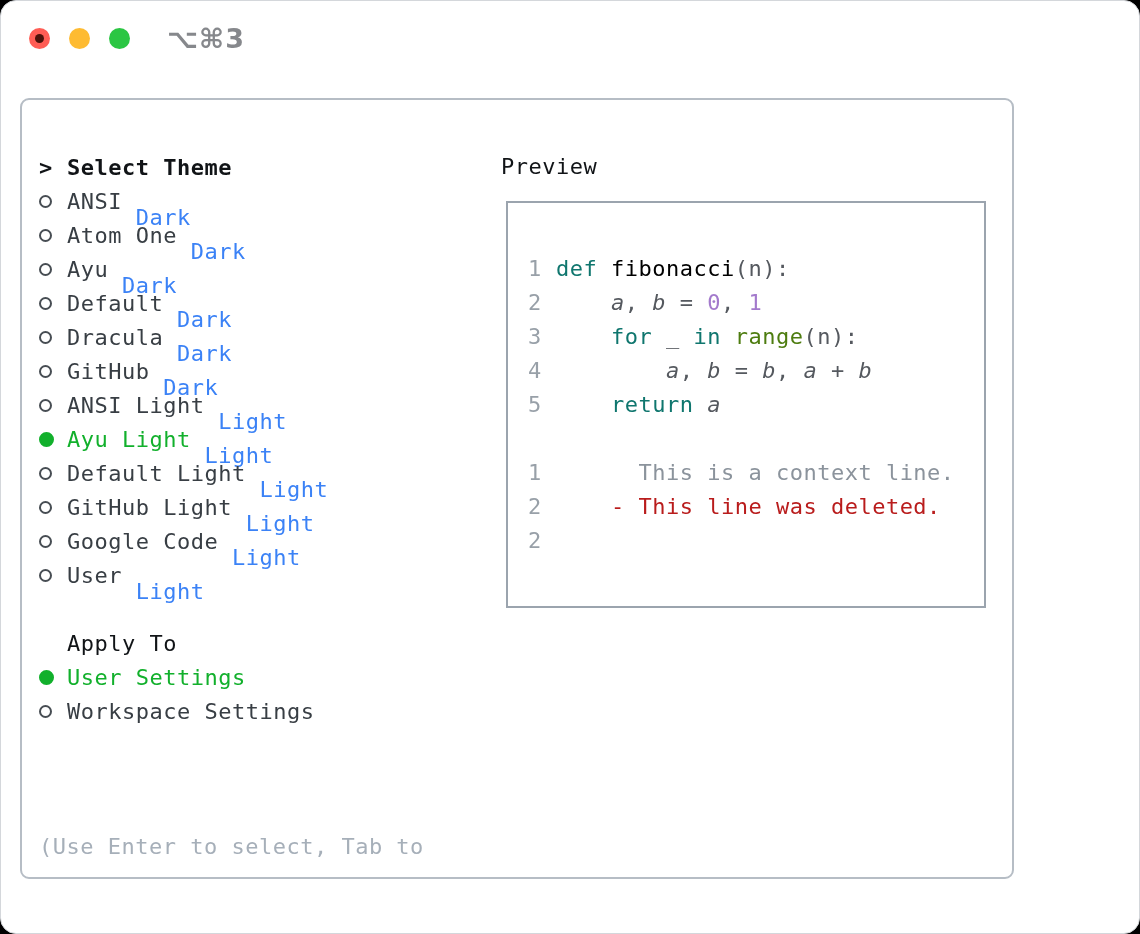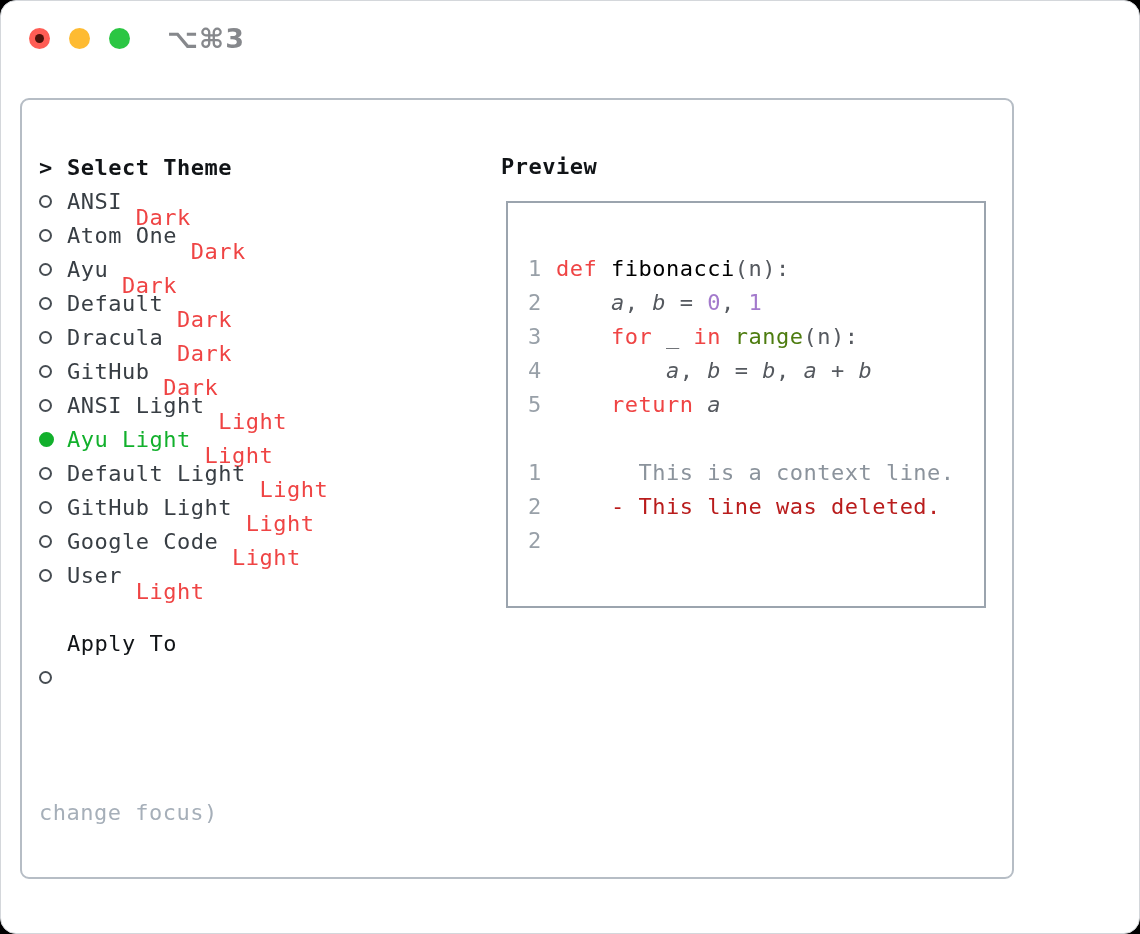--- a/index.html
+++ b/index.html
@@ -34,7 +34,7 @@
   .hint{color:#a6afb9;line-height:34px;margin-top:34px;white-space:pre;}
 
   
-  .preview-title{position:absolute;left:500px;top:149px;height:34px;line-height:34px;font-size:22px;font-weight:bold;color:#111417;letter-spacing:.5px;}
+  .preview-title{position:absolute;left:500px;top:149px;height:34px;line-height:34px;font-size:22px;font-weight:normal;color:#111417;letter-spacing:.5px;}
   .preview-box{position:absolute;left:505px;top:200px;width:480px;height:407px;border:2px solid #9ba4ae;box-sizing:border-box;background:#fff;padding:49px 0 0 20px;overflow:hidden;}
   .code-line{display:flex;height:34px;line-height:34px;font-size:22px;letter-spacing:.5px;white-space:pre;}
   .ln{width:28px;flex:0 0 28px;color:#98a0a8;}

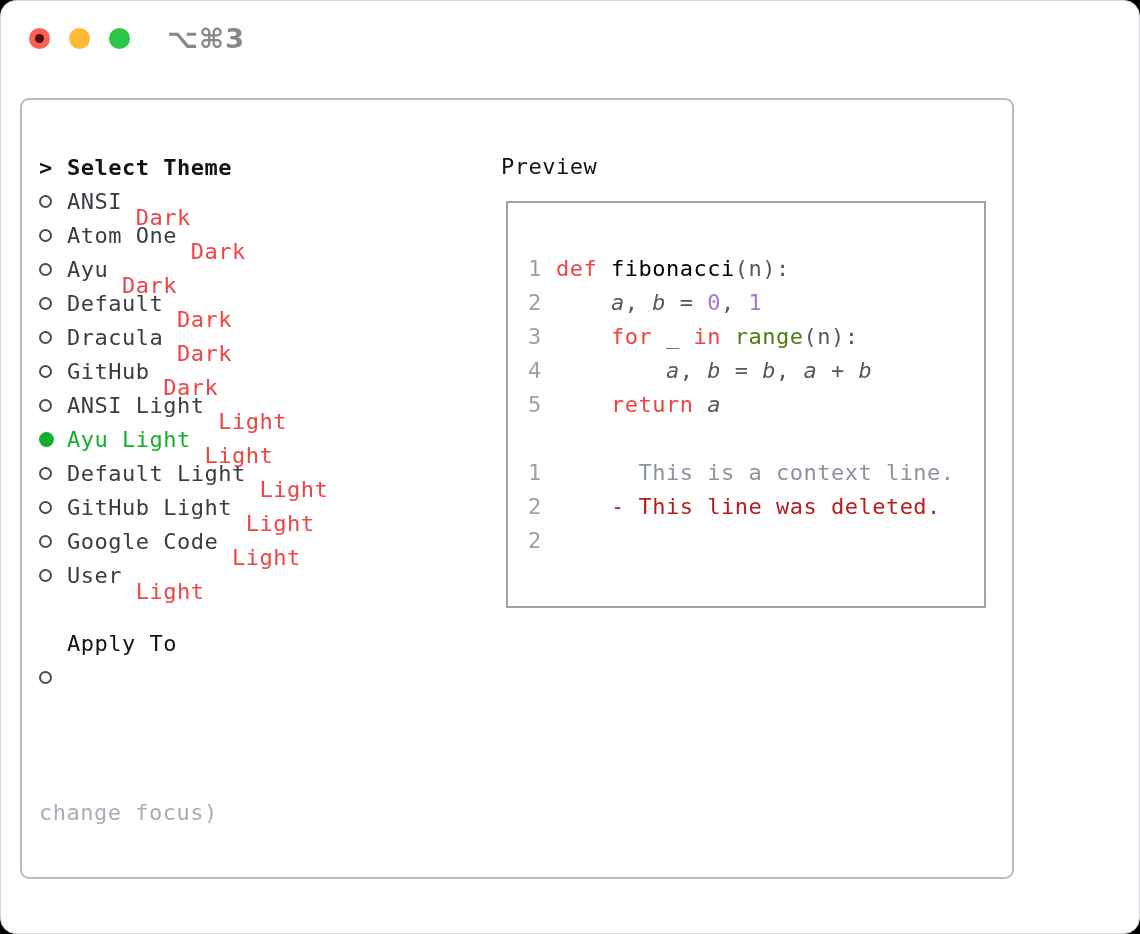--- a/index.html
+++ b/index.html
@@ -29,7 +29,7 @@
   .hdr{font-weight:bold;color:#111417;}
   .item-name{color:#383e44;}
   .item-name.sel{color:#12b02c;}
-  .item-variant{color:#ef4444;margin-top:32px;}
+  .item-variant{color:#3b82f6;margin-top:32px;}
   .spacer{height:34px;}
   .hint{color:#a6afb9;line-height:34px;margin-top:34px;white-space:pre;}
 

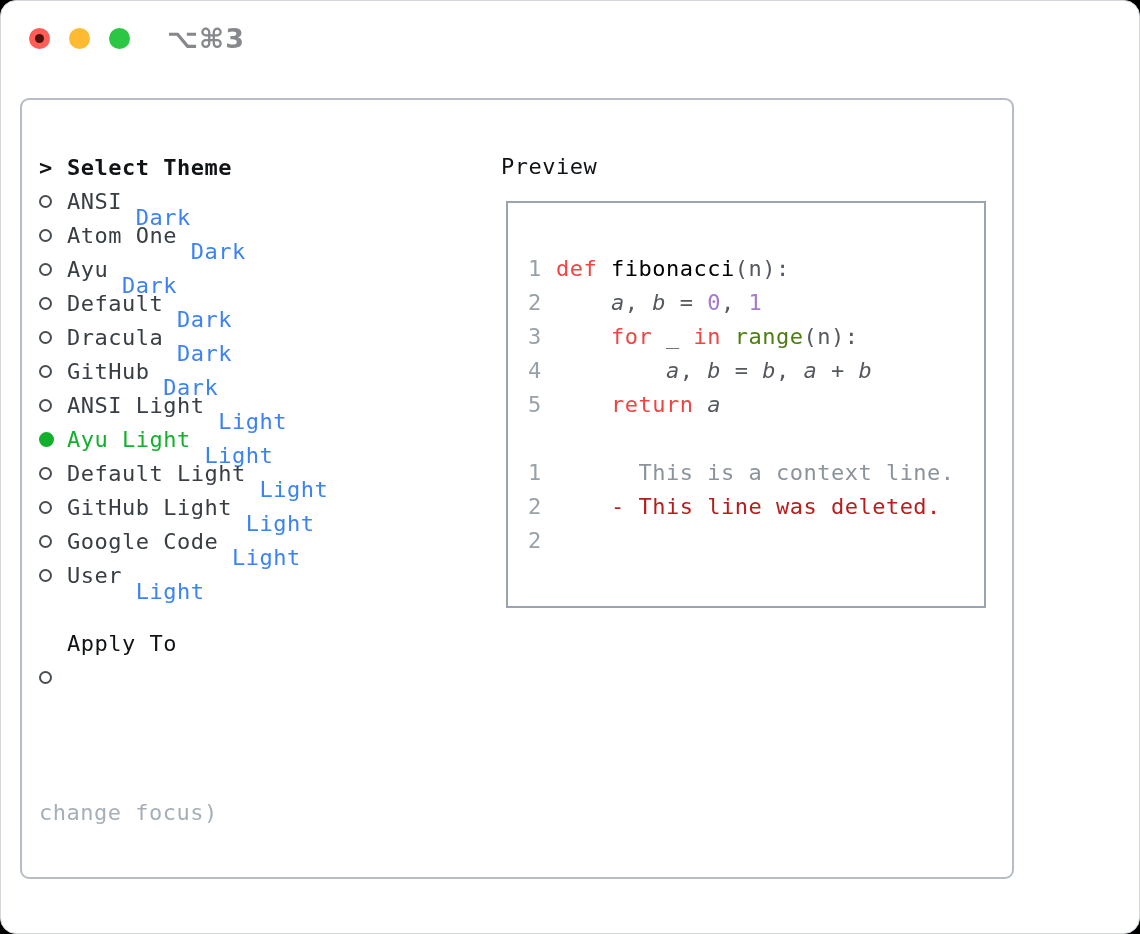--- a/index.html
+++ b/index.html
@@ -40,7 +40,7 @@
   .ln{width:28px;flex:0 0 28px;color:#98a0a8;}
   .tok{white-space:pre;}
   .tok.pl{color:#55595f;}
-  .tok.kw{color:#ef4444;text-align:right;}
+  .tok.kw{color:#0f766e;text-align:right;}
   .tok.fn{color:#000000;}
   .tok.rng{color:#4d7c0f;}
   .tok.num{color:#a37acc;}

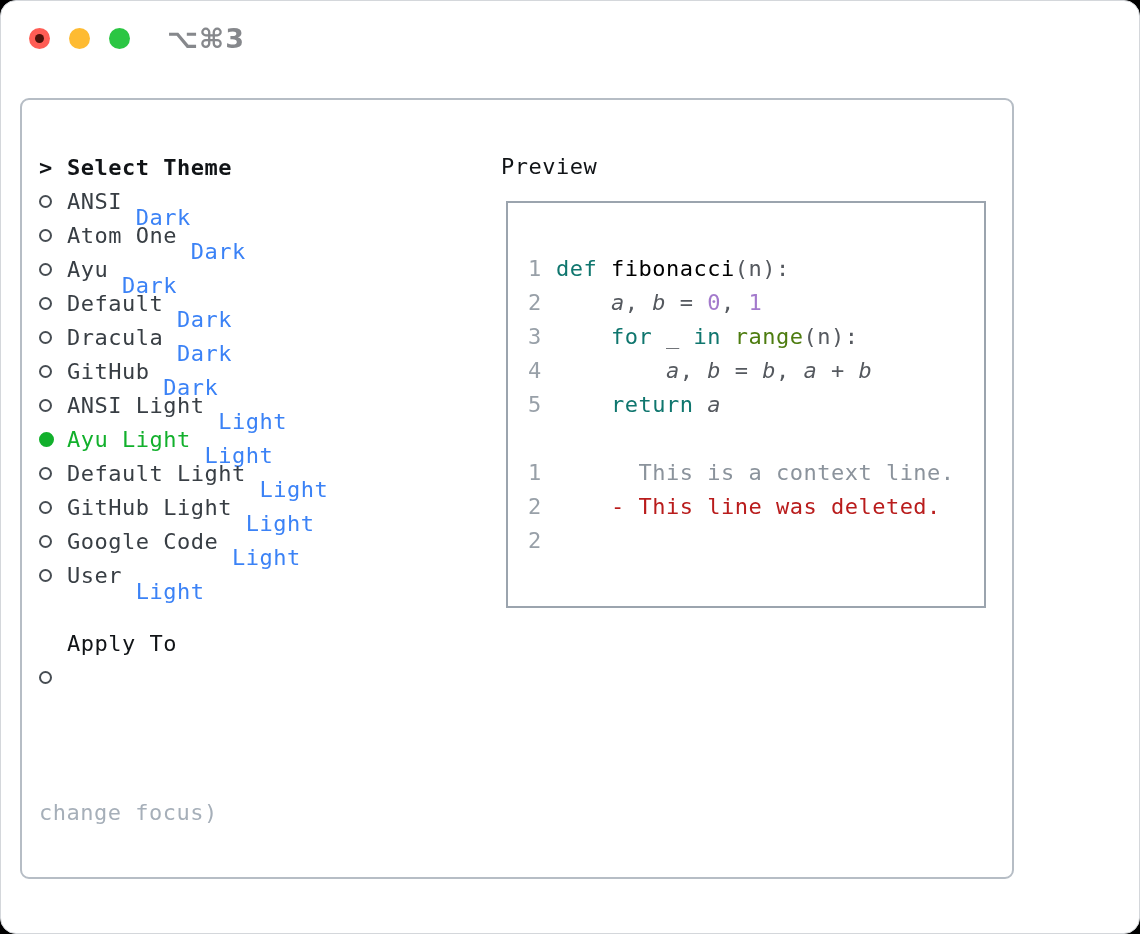--- a/index.html
+++ b/index.html
@@ -90,6 +90,7 @@
         <span class="item-name" style="color:#111417">Apply To</span>
       </div>
       <div id="apply-list">
+          <div class="row"><span class="marker"><span class="radio sel"></span></span><span class="item-name sel">User Settings</span></div>
           <div class="row"><span class="marker"><span class="radio"></span></span></div>
         </div>
 

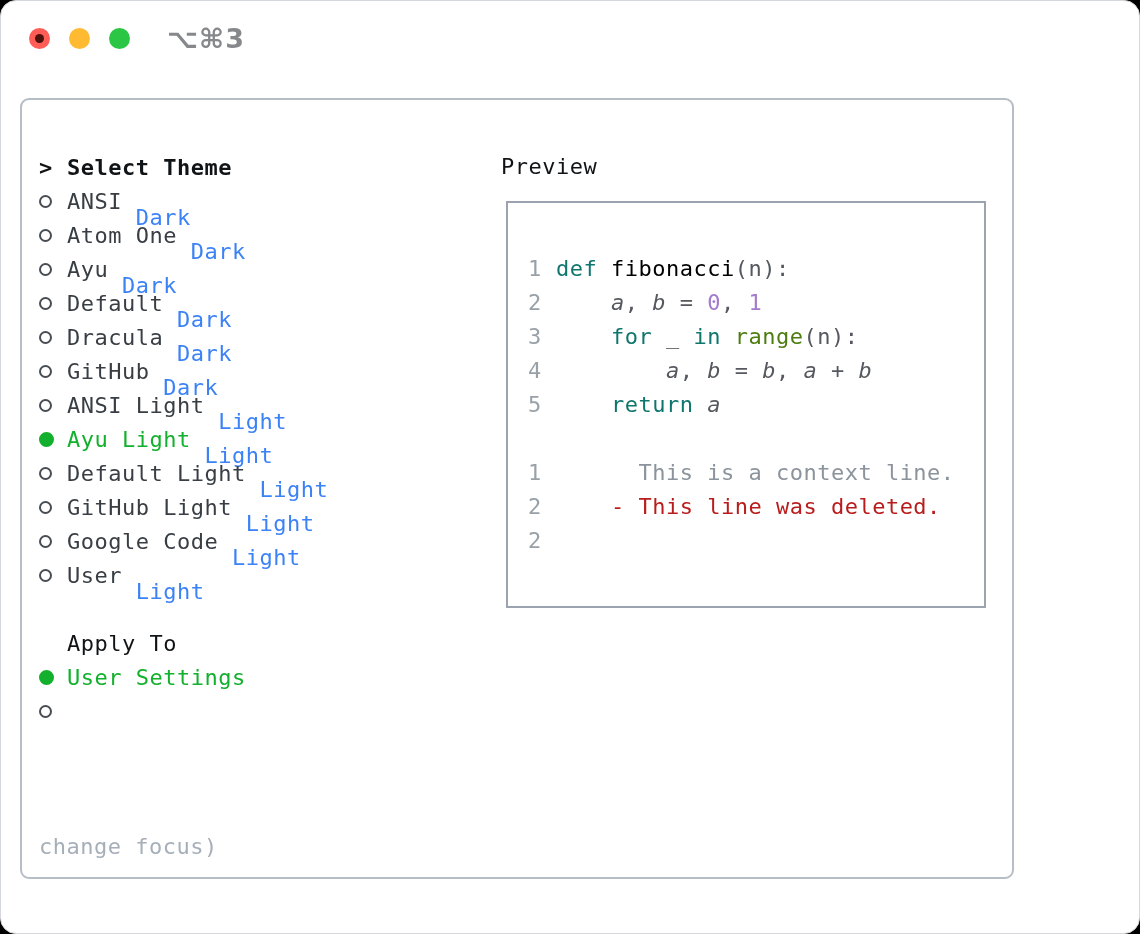--- a/index.html
+++ b/index.html
@@ -91,7 +91,7 @@
       </div>
       <div id="apply-list">
           <div class="row"><span class="marker"><span class="radio sel"></span></span><span class="item-name sel">User Settings</span></div>
-          <div class="row"><span class="marker"><span class="radio"></span></span></div>
+          <div class="row"><span class="marker"><span class="radio"></span></span><span class="item-name">Workspace Settings</span></div>
         </div>
 
       <div class="hint">

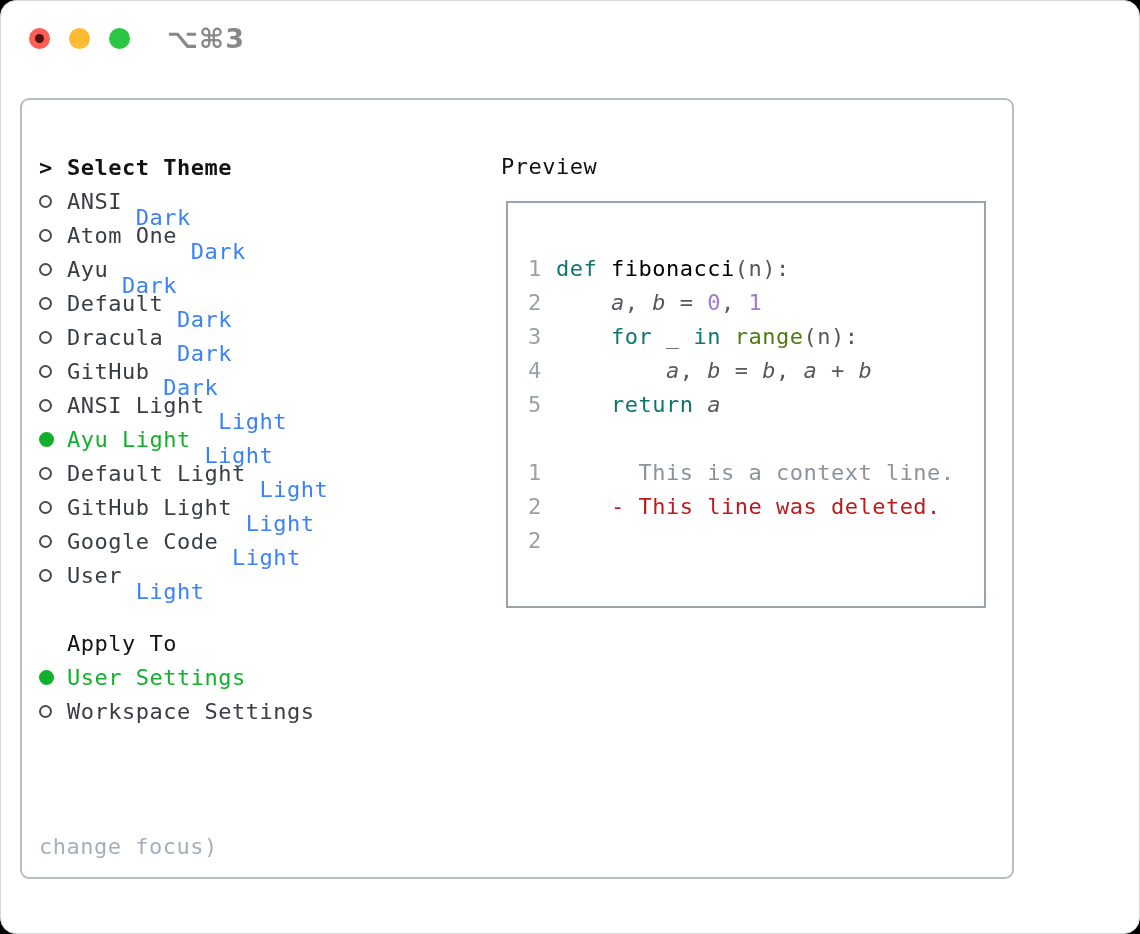--- a/index.html
+++ b/index.html
@@ -95,6 +95,7 @@
         </div>
 
       <div class="hint">
+        <div>(Use Enter to select, Tab to</div>
         <div>change focus)</div>
       </div>
     </div>

